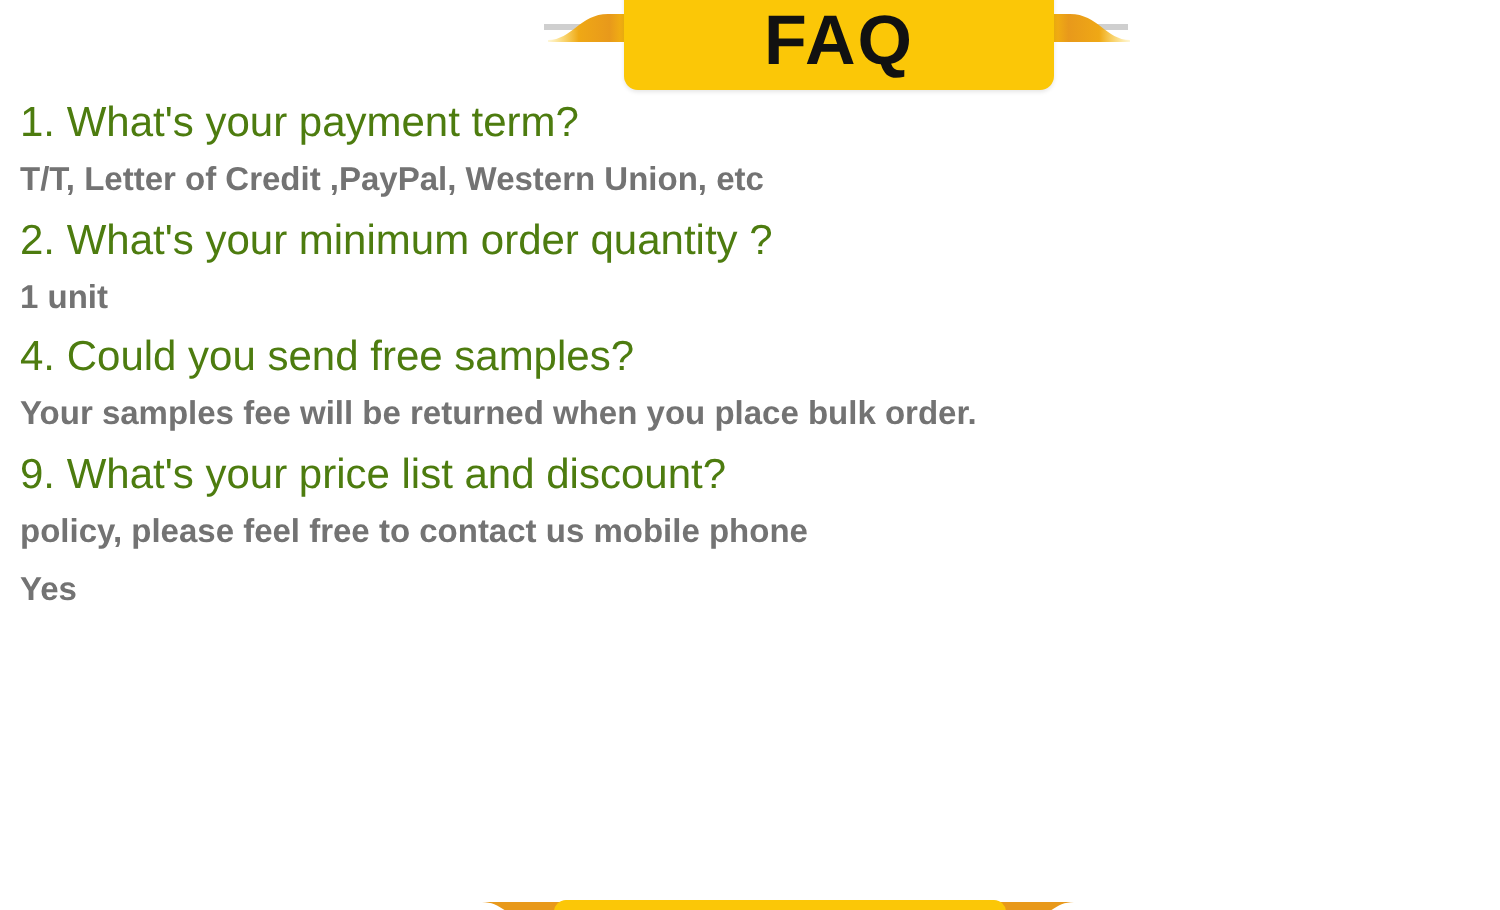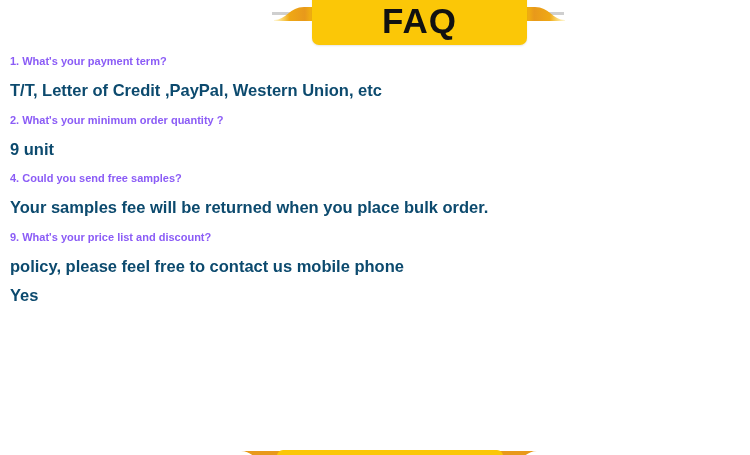--- a/index.html
+++ b/index.html
@@ -79,9 +79,9 @@
   }
   .qa-block { margin: 0; }
   .question {
-    font-size: 11px;
-    font-weight: bold;
-    color: #8b5cf6;
+    font-size: 21px;
+    font-weight: normal;
+    color: #4d7c0f;
     line-height: 29.3px;
     white-space: pre;
   }

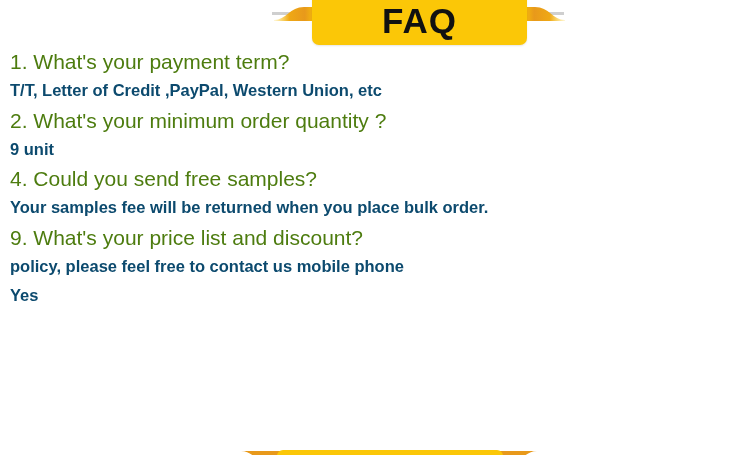--- a/index.html
+++ b/index.html
@@ -88,7 +88,7 @@
   .answer {
     font-size: 16.5px;
     font-weight: bold;
-    color: #0c4a6e;
+    color: #737373;
     line-height: 29.3px;
     white-space: pre;
   }

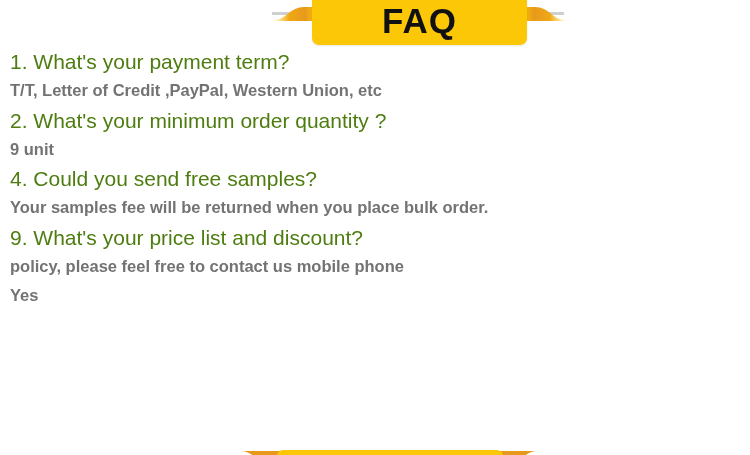--- a/index.html
+++ b/index.html
@@ -168,7 +168,7 @@
 
   <div class="qa-block">
     <div class="question">2. What's your minimum order quantity ?</div>
-    <div class="answer">9 unit</div>
+    <div class="answer">1 unit</div>
   </div>
 
   <div class="qa-block">

